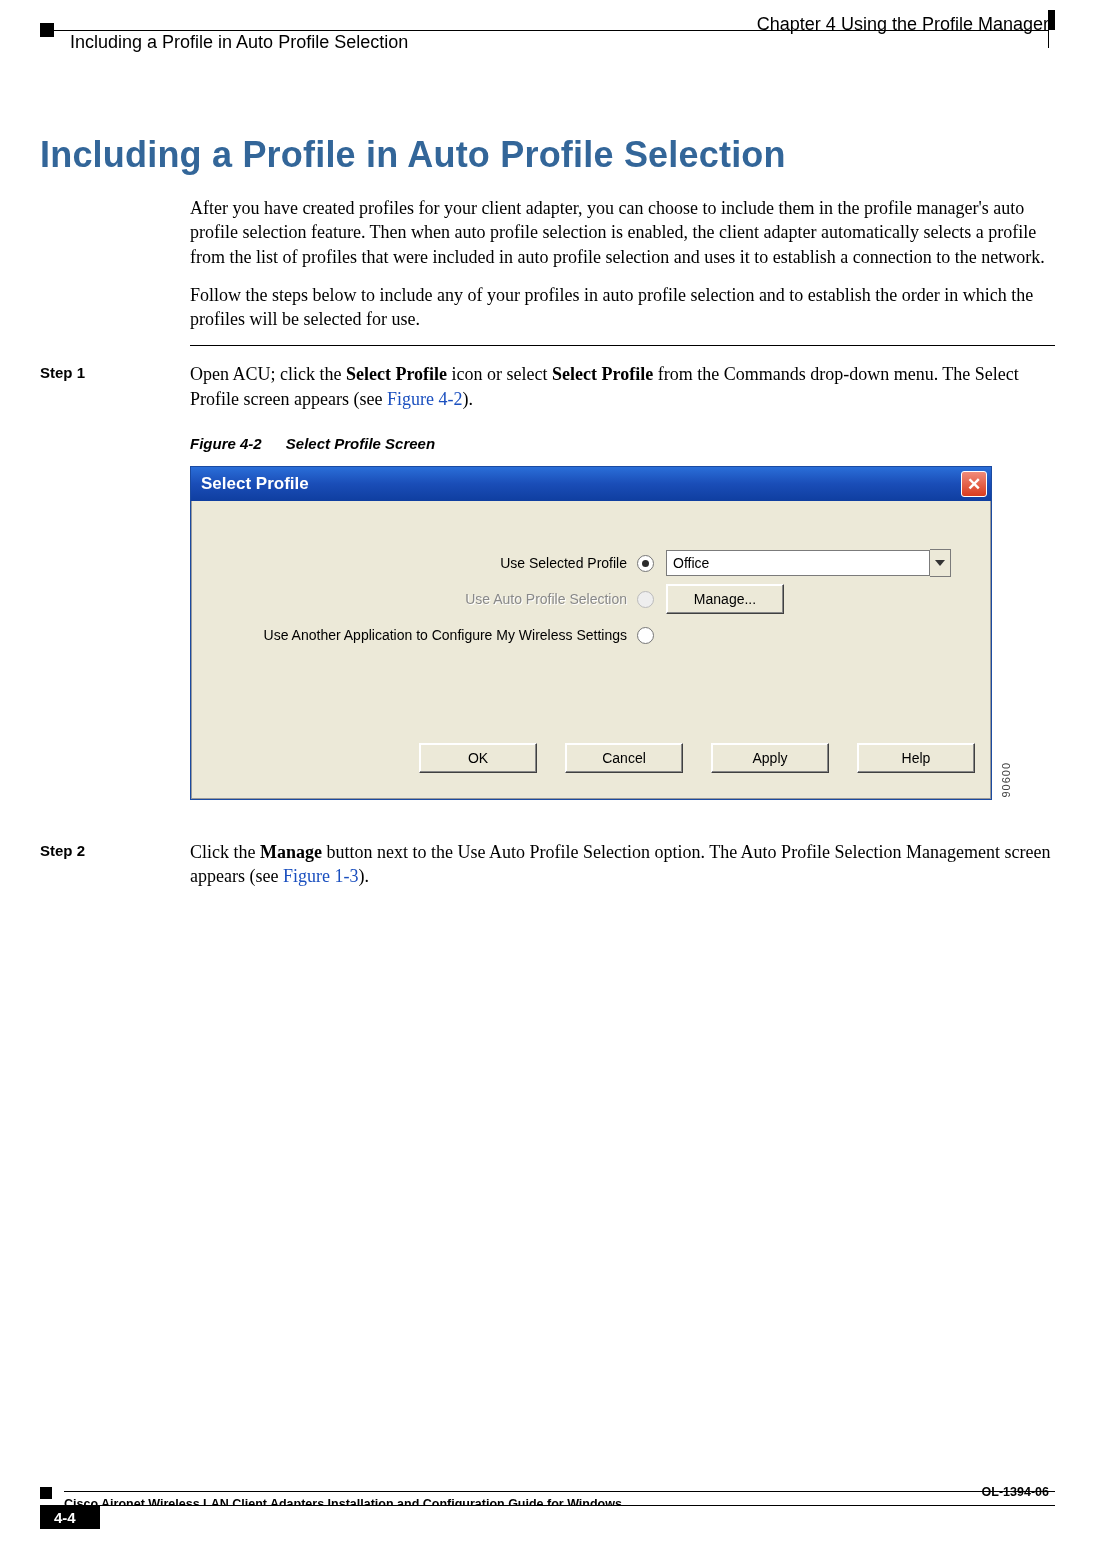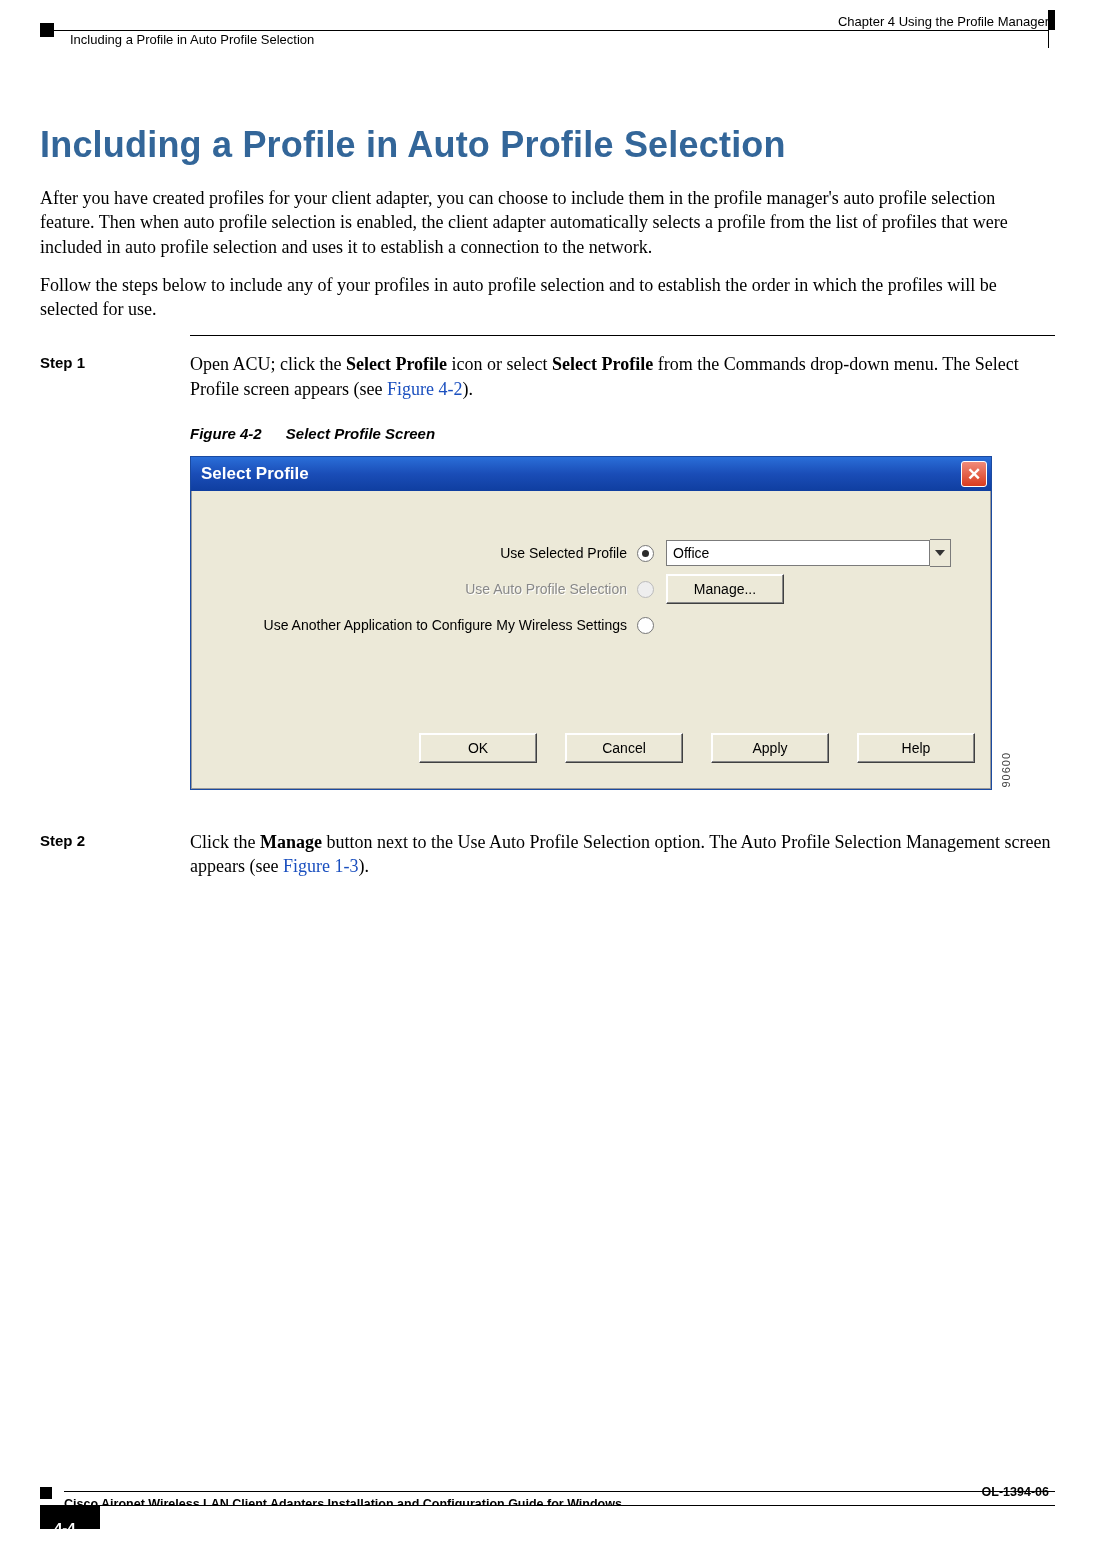--- a/index.html
+++ b/index.html
@@ -20,10 +20,10 @@
   
   .runhead {
     position: relative;
-    padding-top: 14px;
+    padding-top: 24px;
     font-family: Arial, Helvetica, sans-serif;
     font-weight: normal;
-    font-size: 13px;
+    font-size: 18px;
   }
   .runhead .right { position:absolute; right:6px; top:14px; }
   .runhead .left  { position:absolute; left:30px; top:32px; }

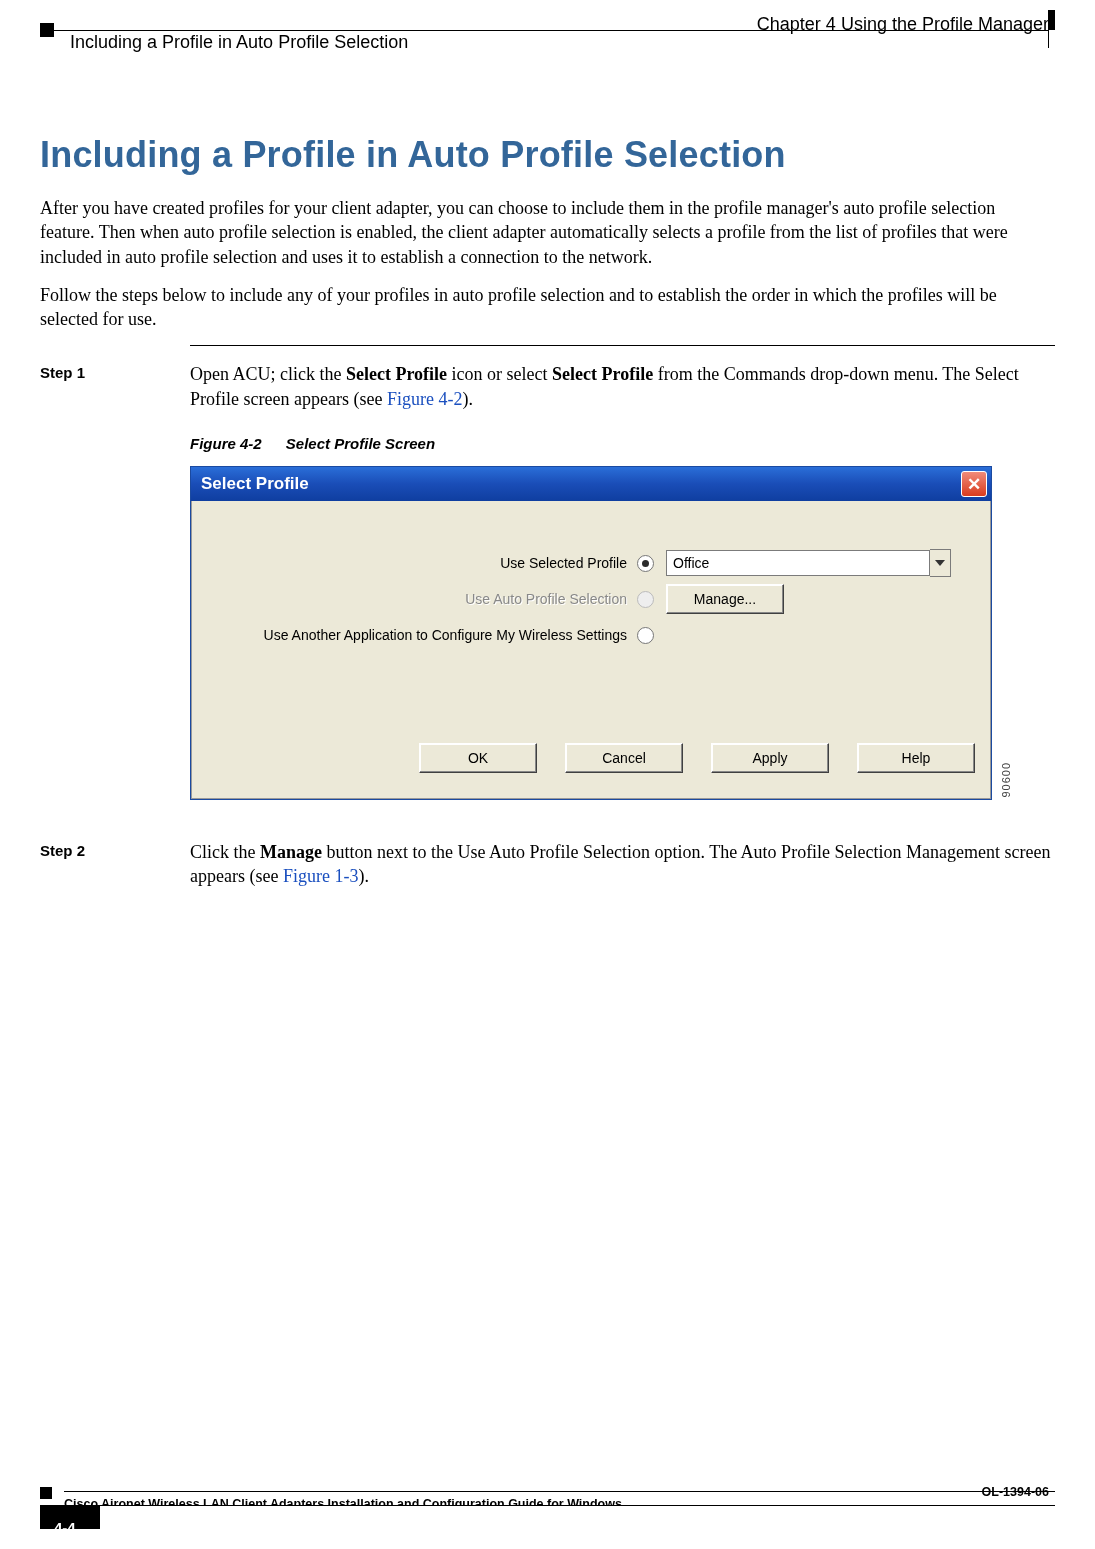--- a/index.html
+++ b/index.html
@@ -42,7 +42,7 @@
     margin: 0 0 20px 0;
     letter-spacing: 0.2px;
   }
-  .body-indent { margin-right: 10px; }
+  .body-indent { margin-left: 150px; margin-right: 10px; }
   p.body {
     font-size: 18px;
     line-height: 1.35;

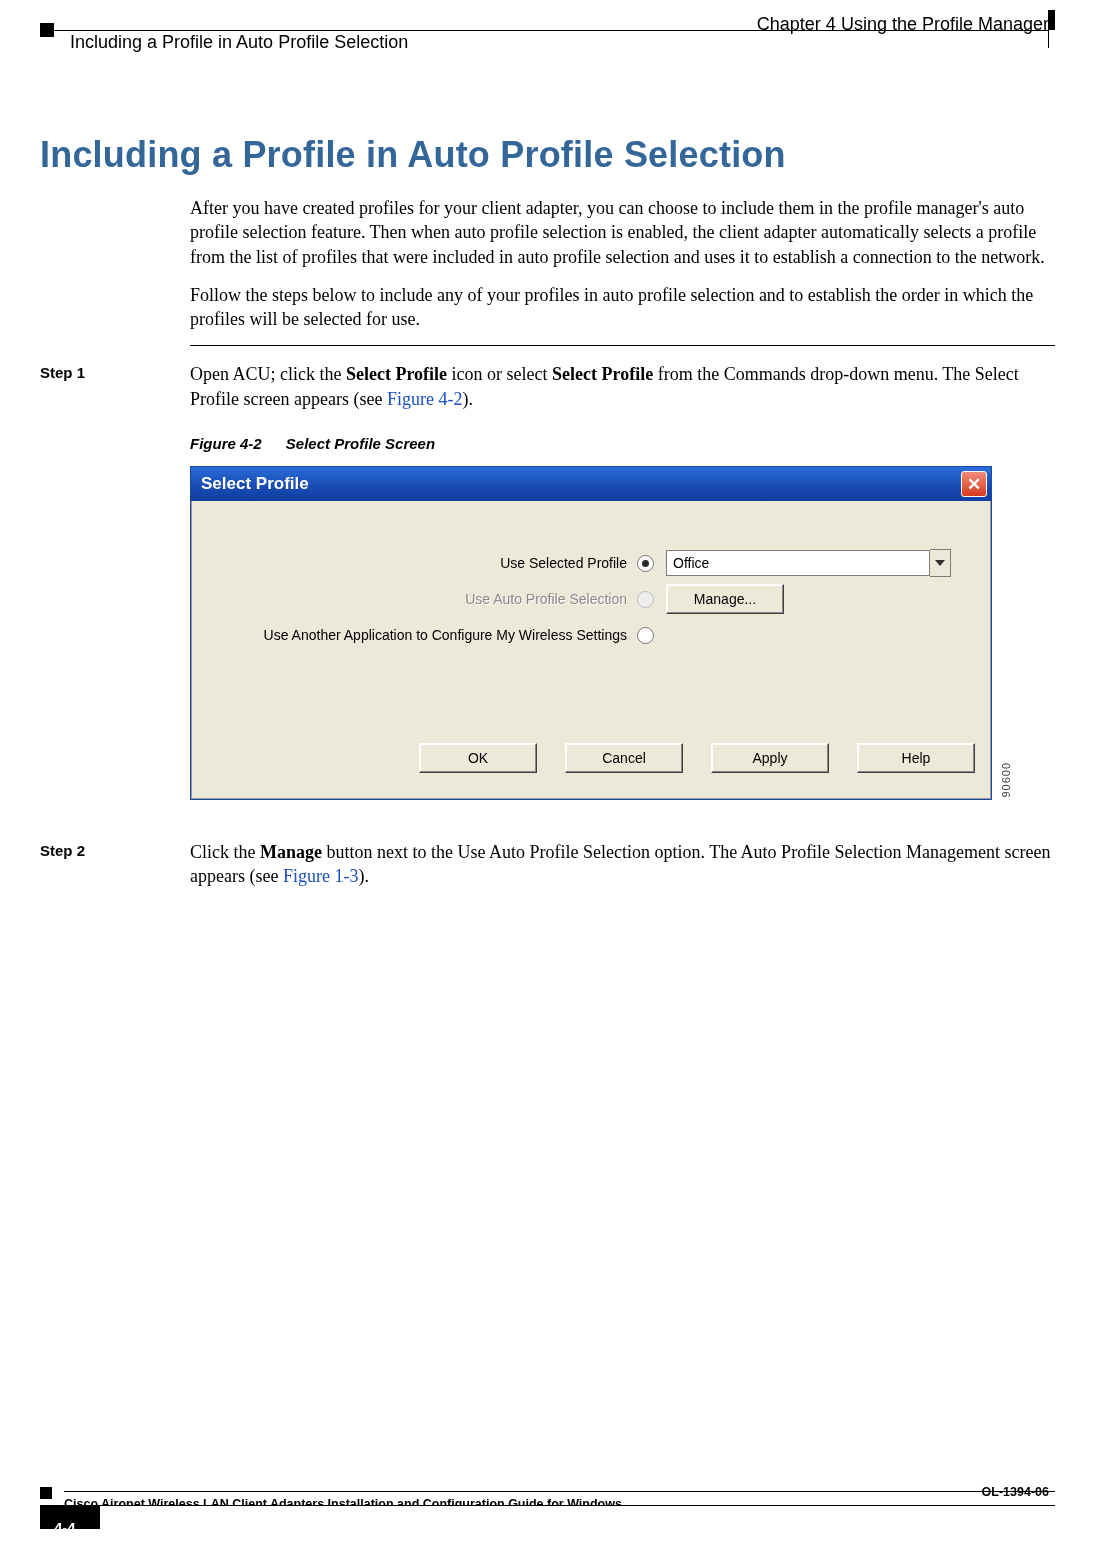--- a/index.html
+++ b/index.html
@@ -131,7 +131,7 @@
   .footer-sq { width:12px; height:12px; background:#000; margin-right:12px;}
   .footer-title { font-weight:bold; font-size:12.5px; }
   .footer-bar { background:#000; height:24px; margin-top:6px; position:relative;}
-  .footer-page { position:absolute; left:14px; top:14px; color:#fff; font-weight:bold; font-size:15px;}
+  .footer-page { position:absolute; left:14px; top:4px; color:#fff; font-weight:bold; font-size:15px;}
   .footer-doc { position:absolute; right:6px; top:-20px; font-weight:bold; font-size:12.5px;}
   .footer-bar-clip { position:absolute; left:60px; top:0; right:0; bottom:0; background:#fff; border-top:1px solid #000;}
 </style>

